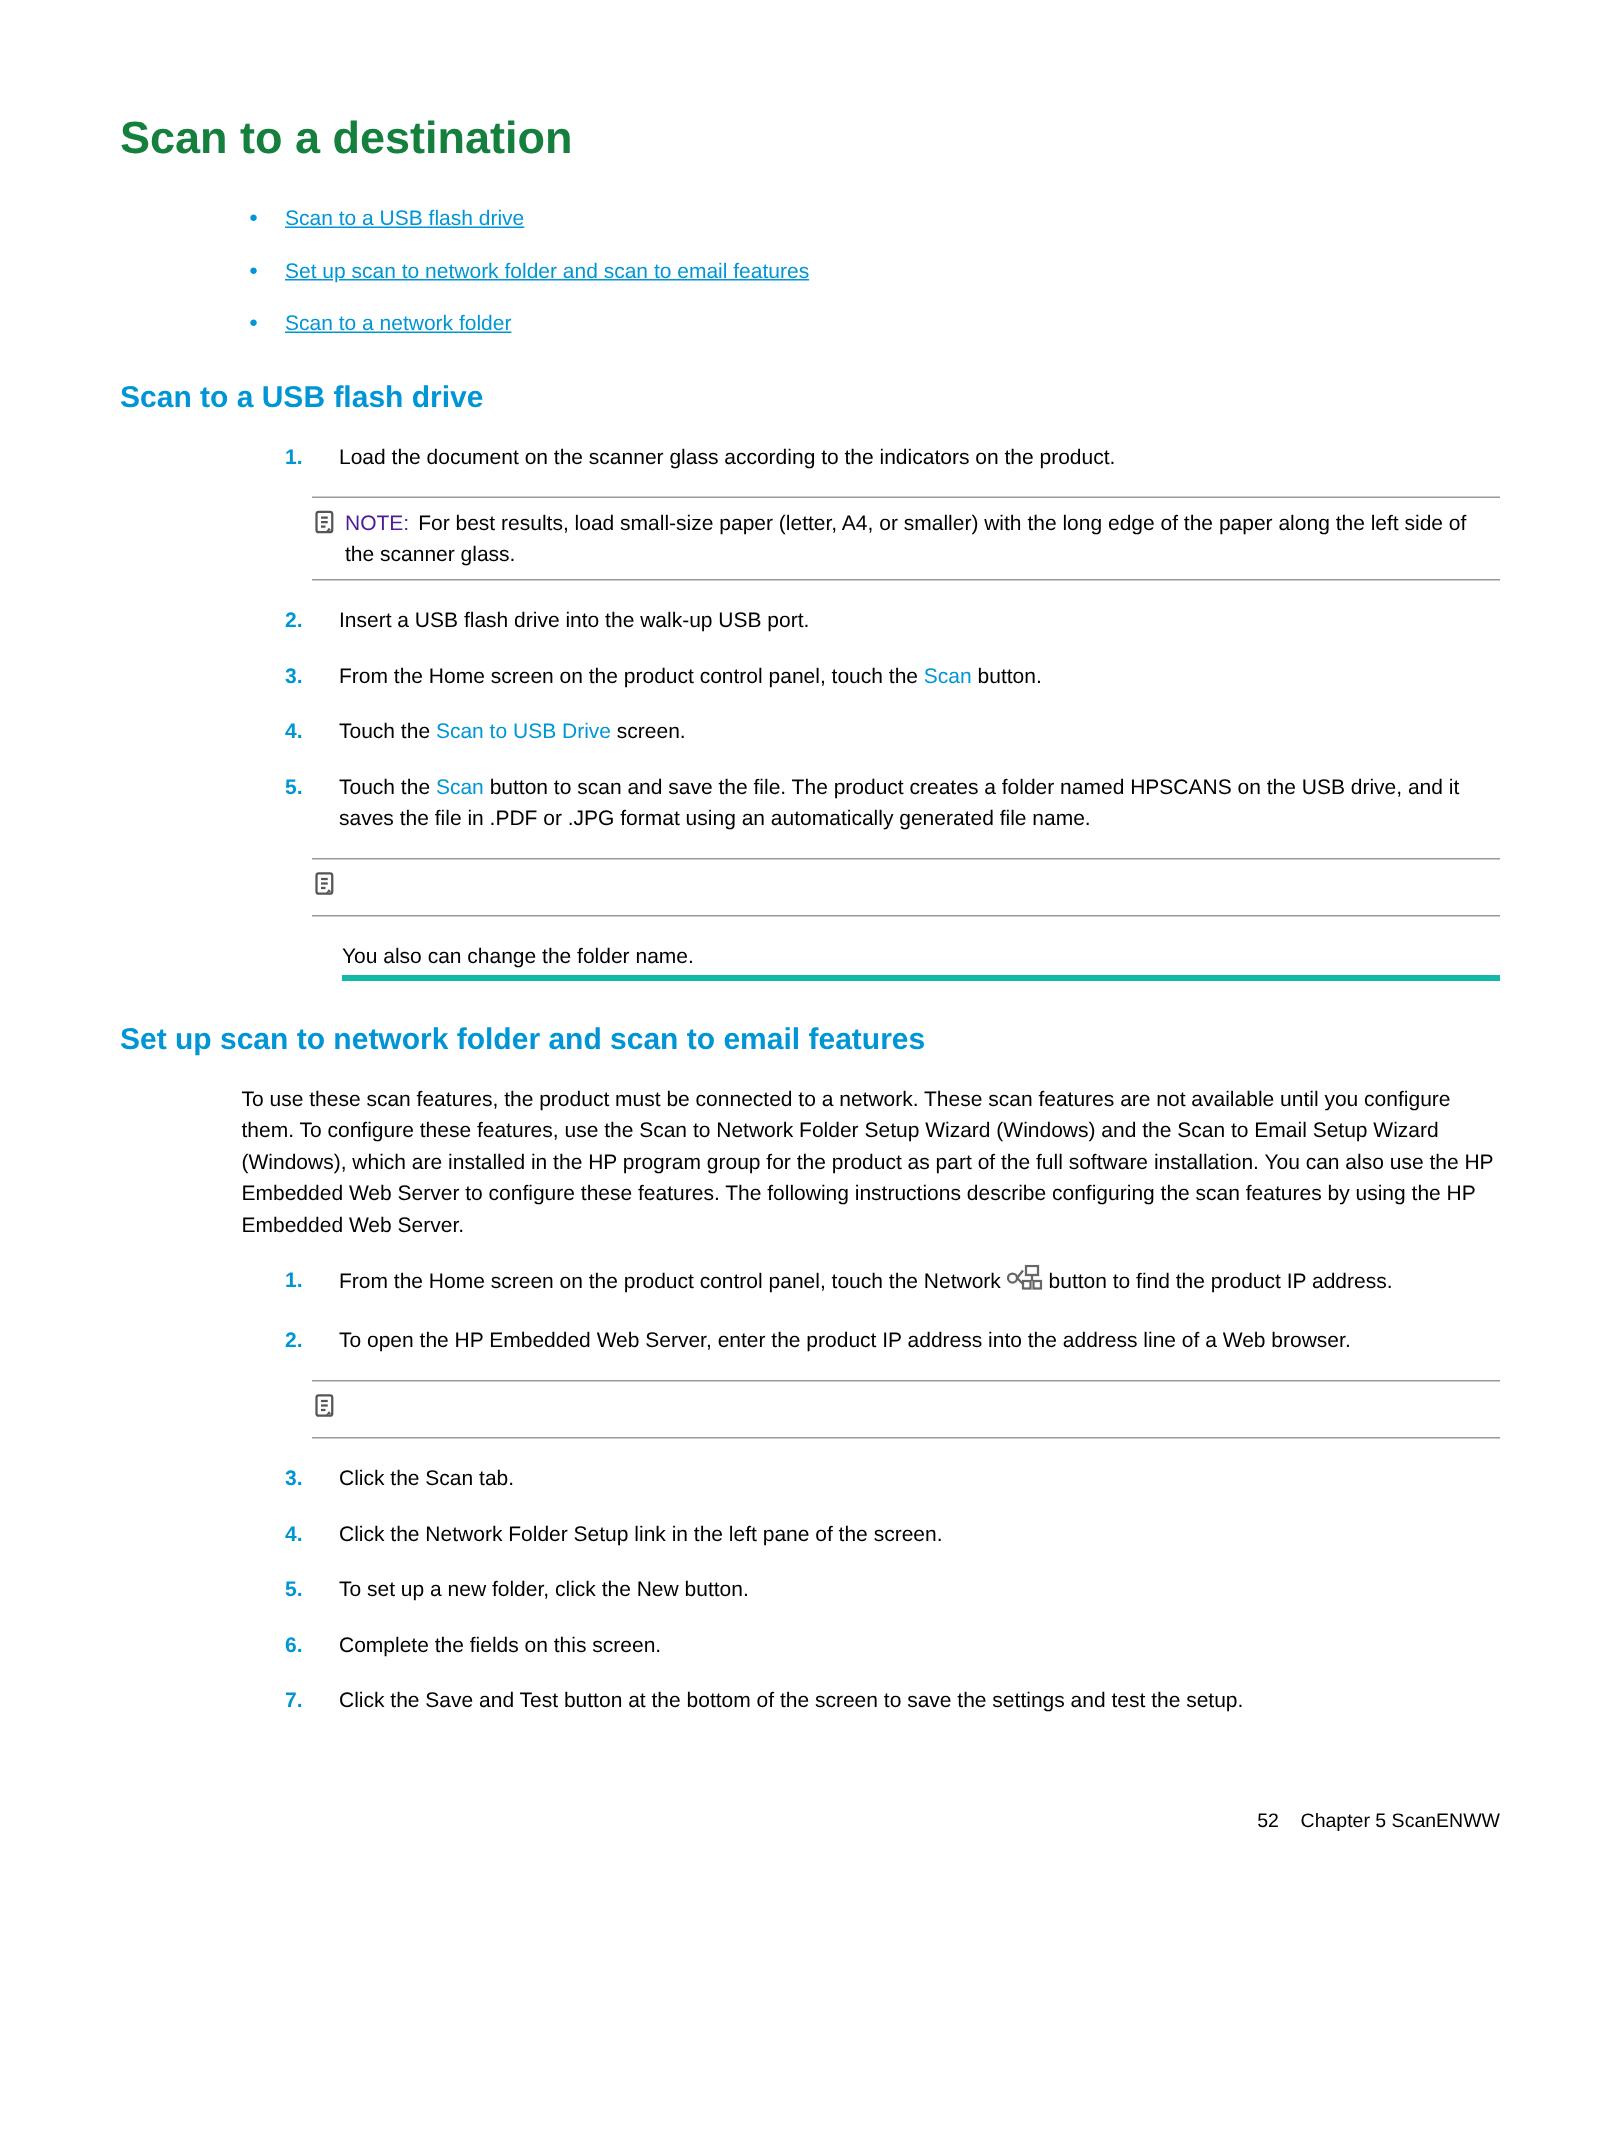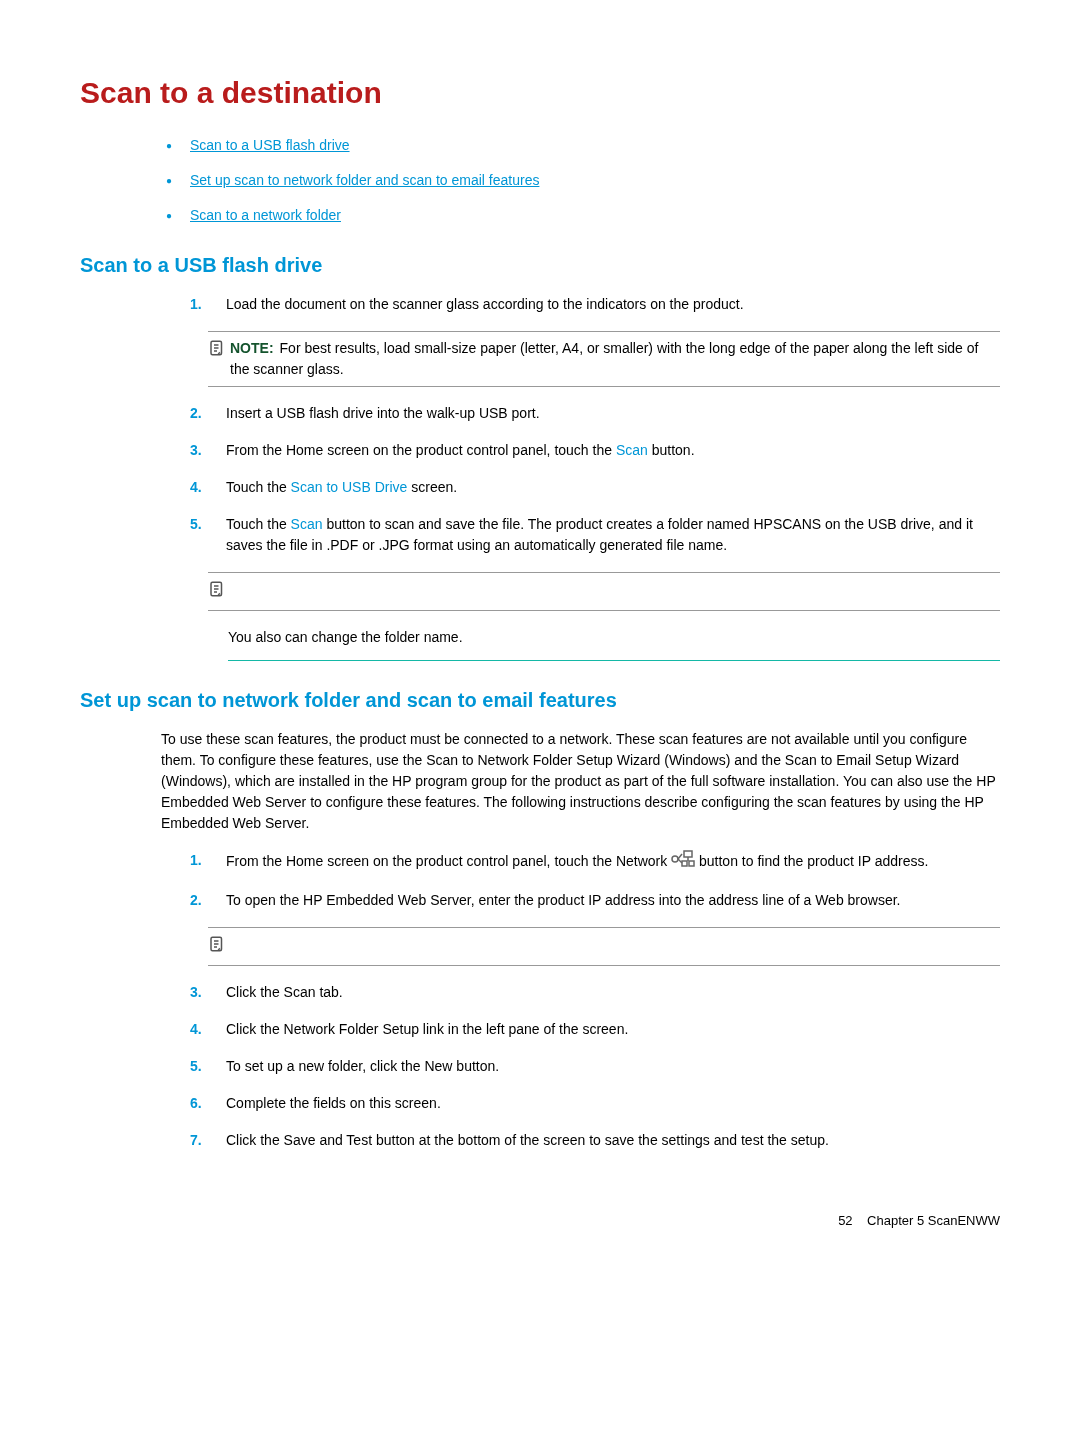--- a/index.html
+++ b/index.html
@@ -13,7 +13,7 @@
     box-sizing: border-box;
   }
   h1 {
-    color: #b91c1c;
+    color: #15803d;
     font-size: 30px;
     font-weight: bold;
     margin: 0 0 20px 0;

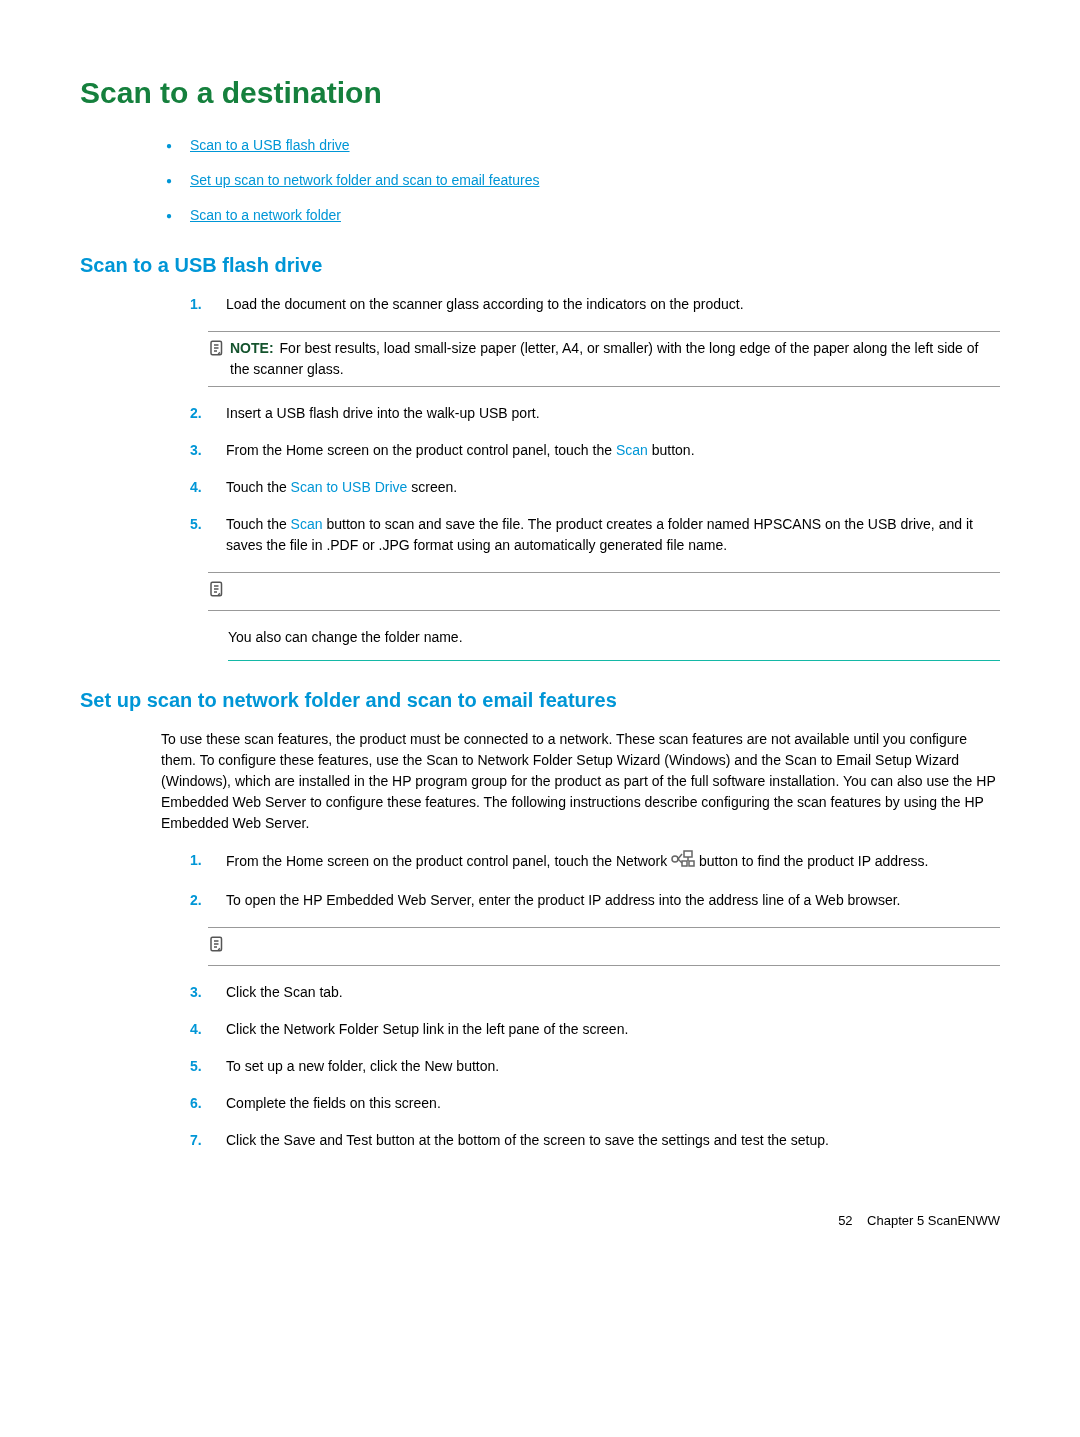--- a/index.html
+++ b/index.html
@@ -74,8 +74,8 @@
     padding-top: 1px;
   }
   .note-box .note-label {
-    color: #14532d;
-    font-weight: bold;
+    color: #4c1d95;
+    font-weight: normal;
     margin-right: 6px;
     text-align: right;
   }

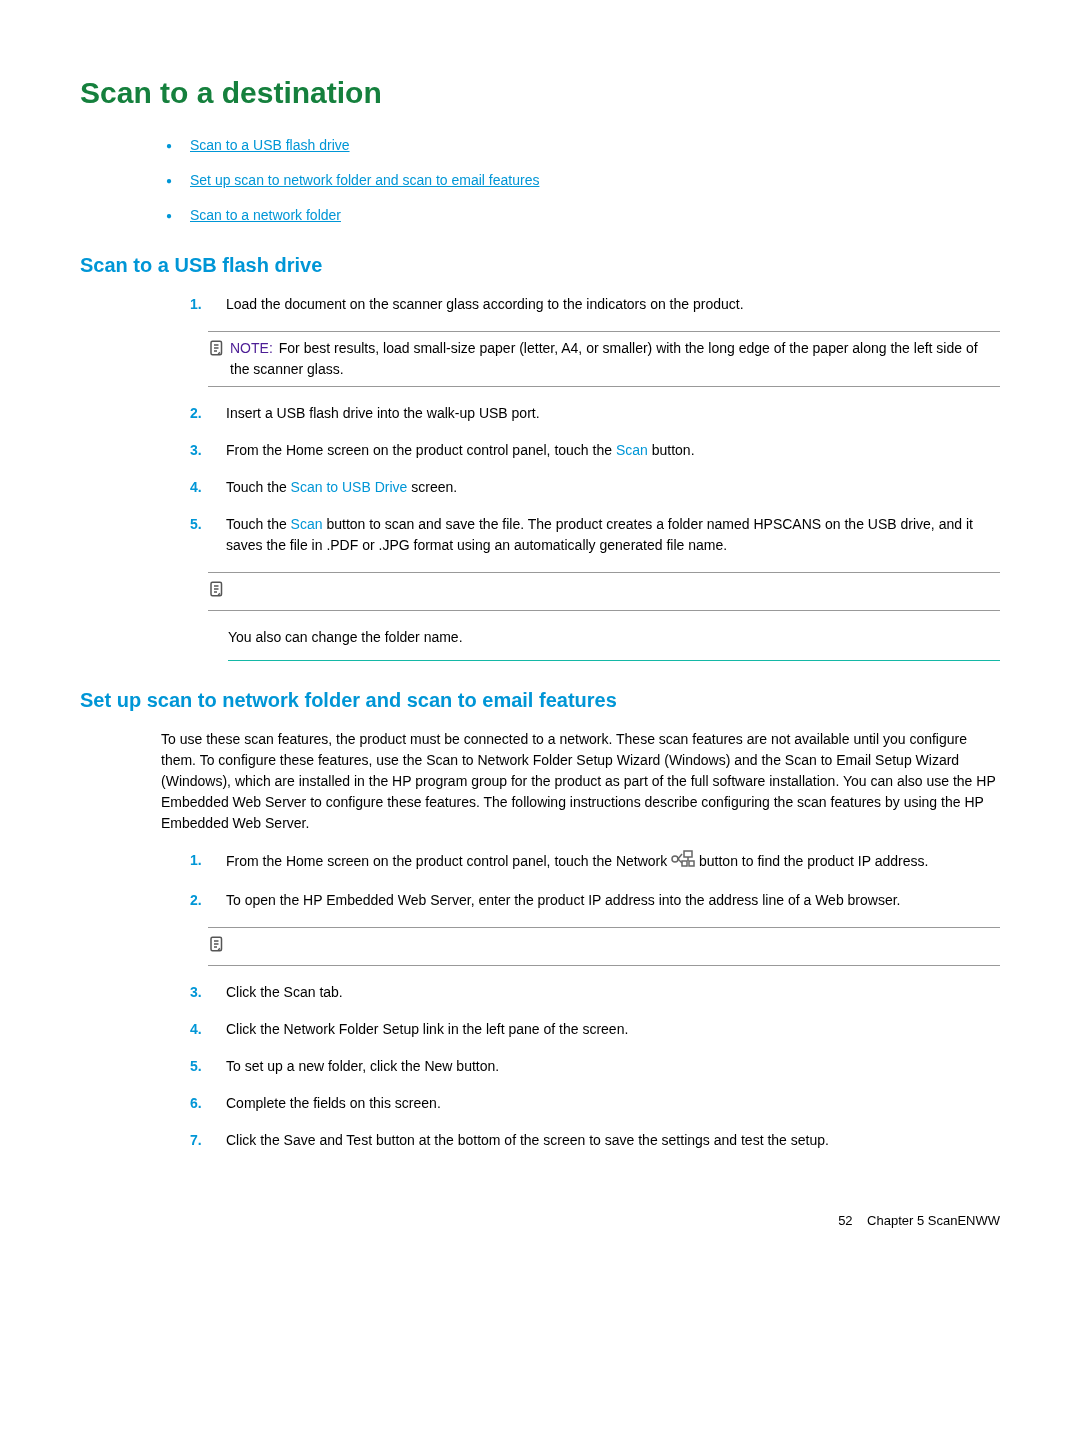--- a/index.html
+++ b/index.html
@@ -84,8 +84,8 @@
   }
   .extra-line {
     margin: 6px 0 16px 148px;
-    border-bottom: 1px solid #14b8a6;
-    padding-bottom: 12px;
+    border-bottom: 4px solid #14b8a6;
+    padding-bottom: 2px;
   }
   .para {
     margin: 0 0 16px 81px;

